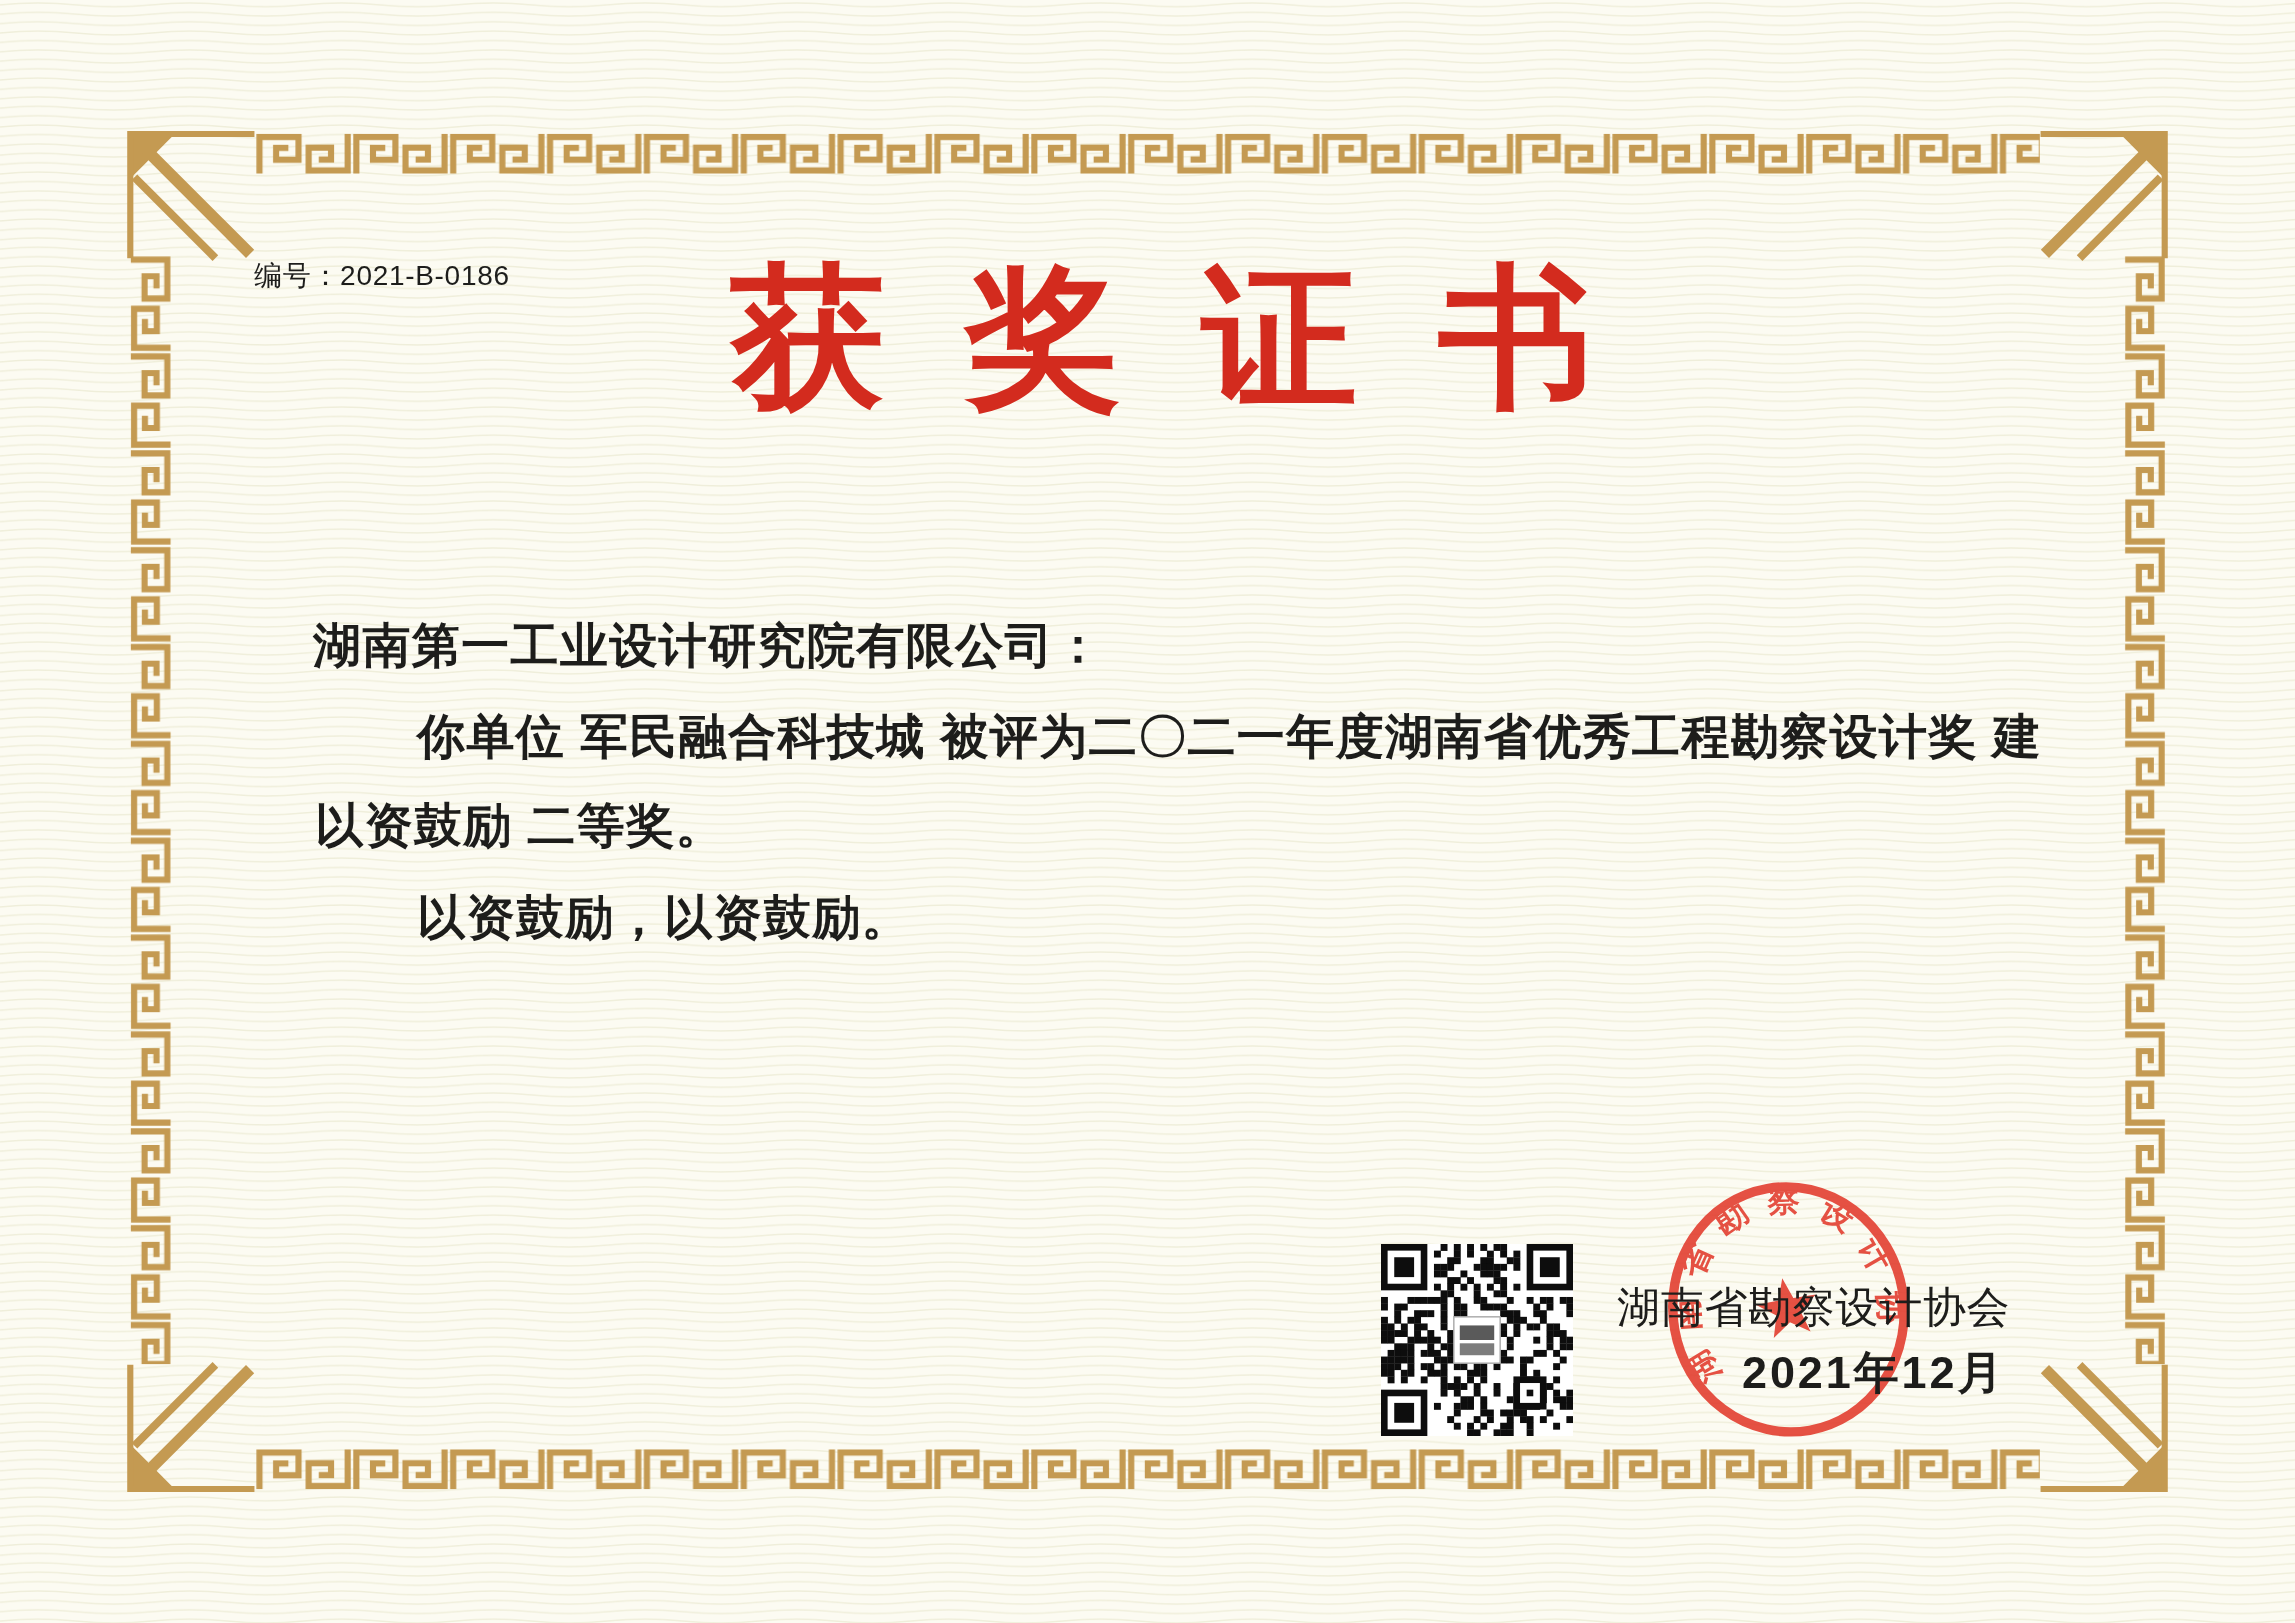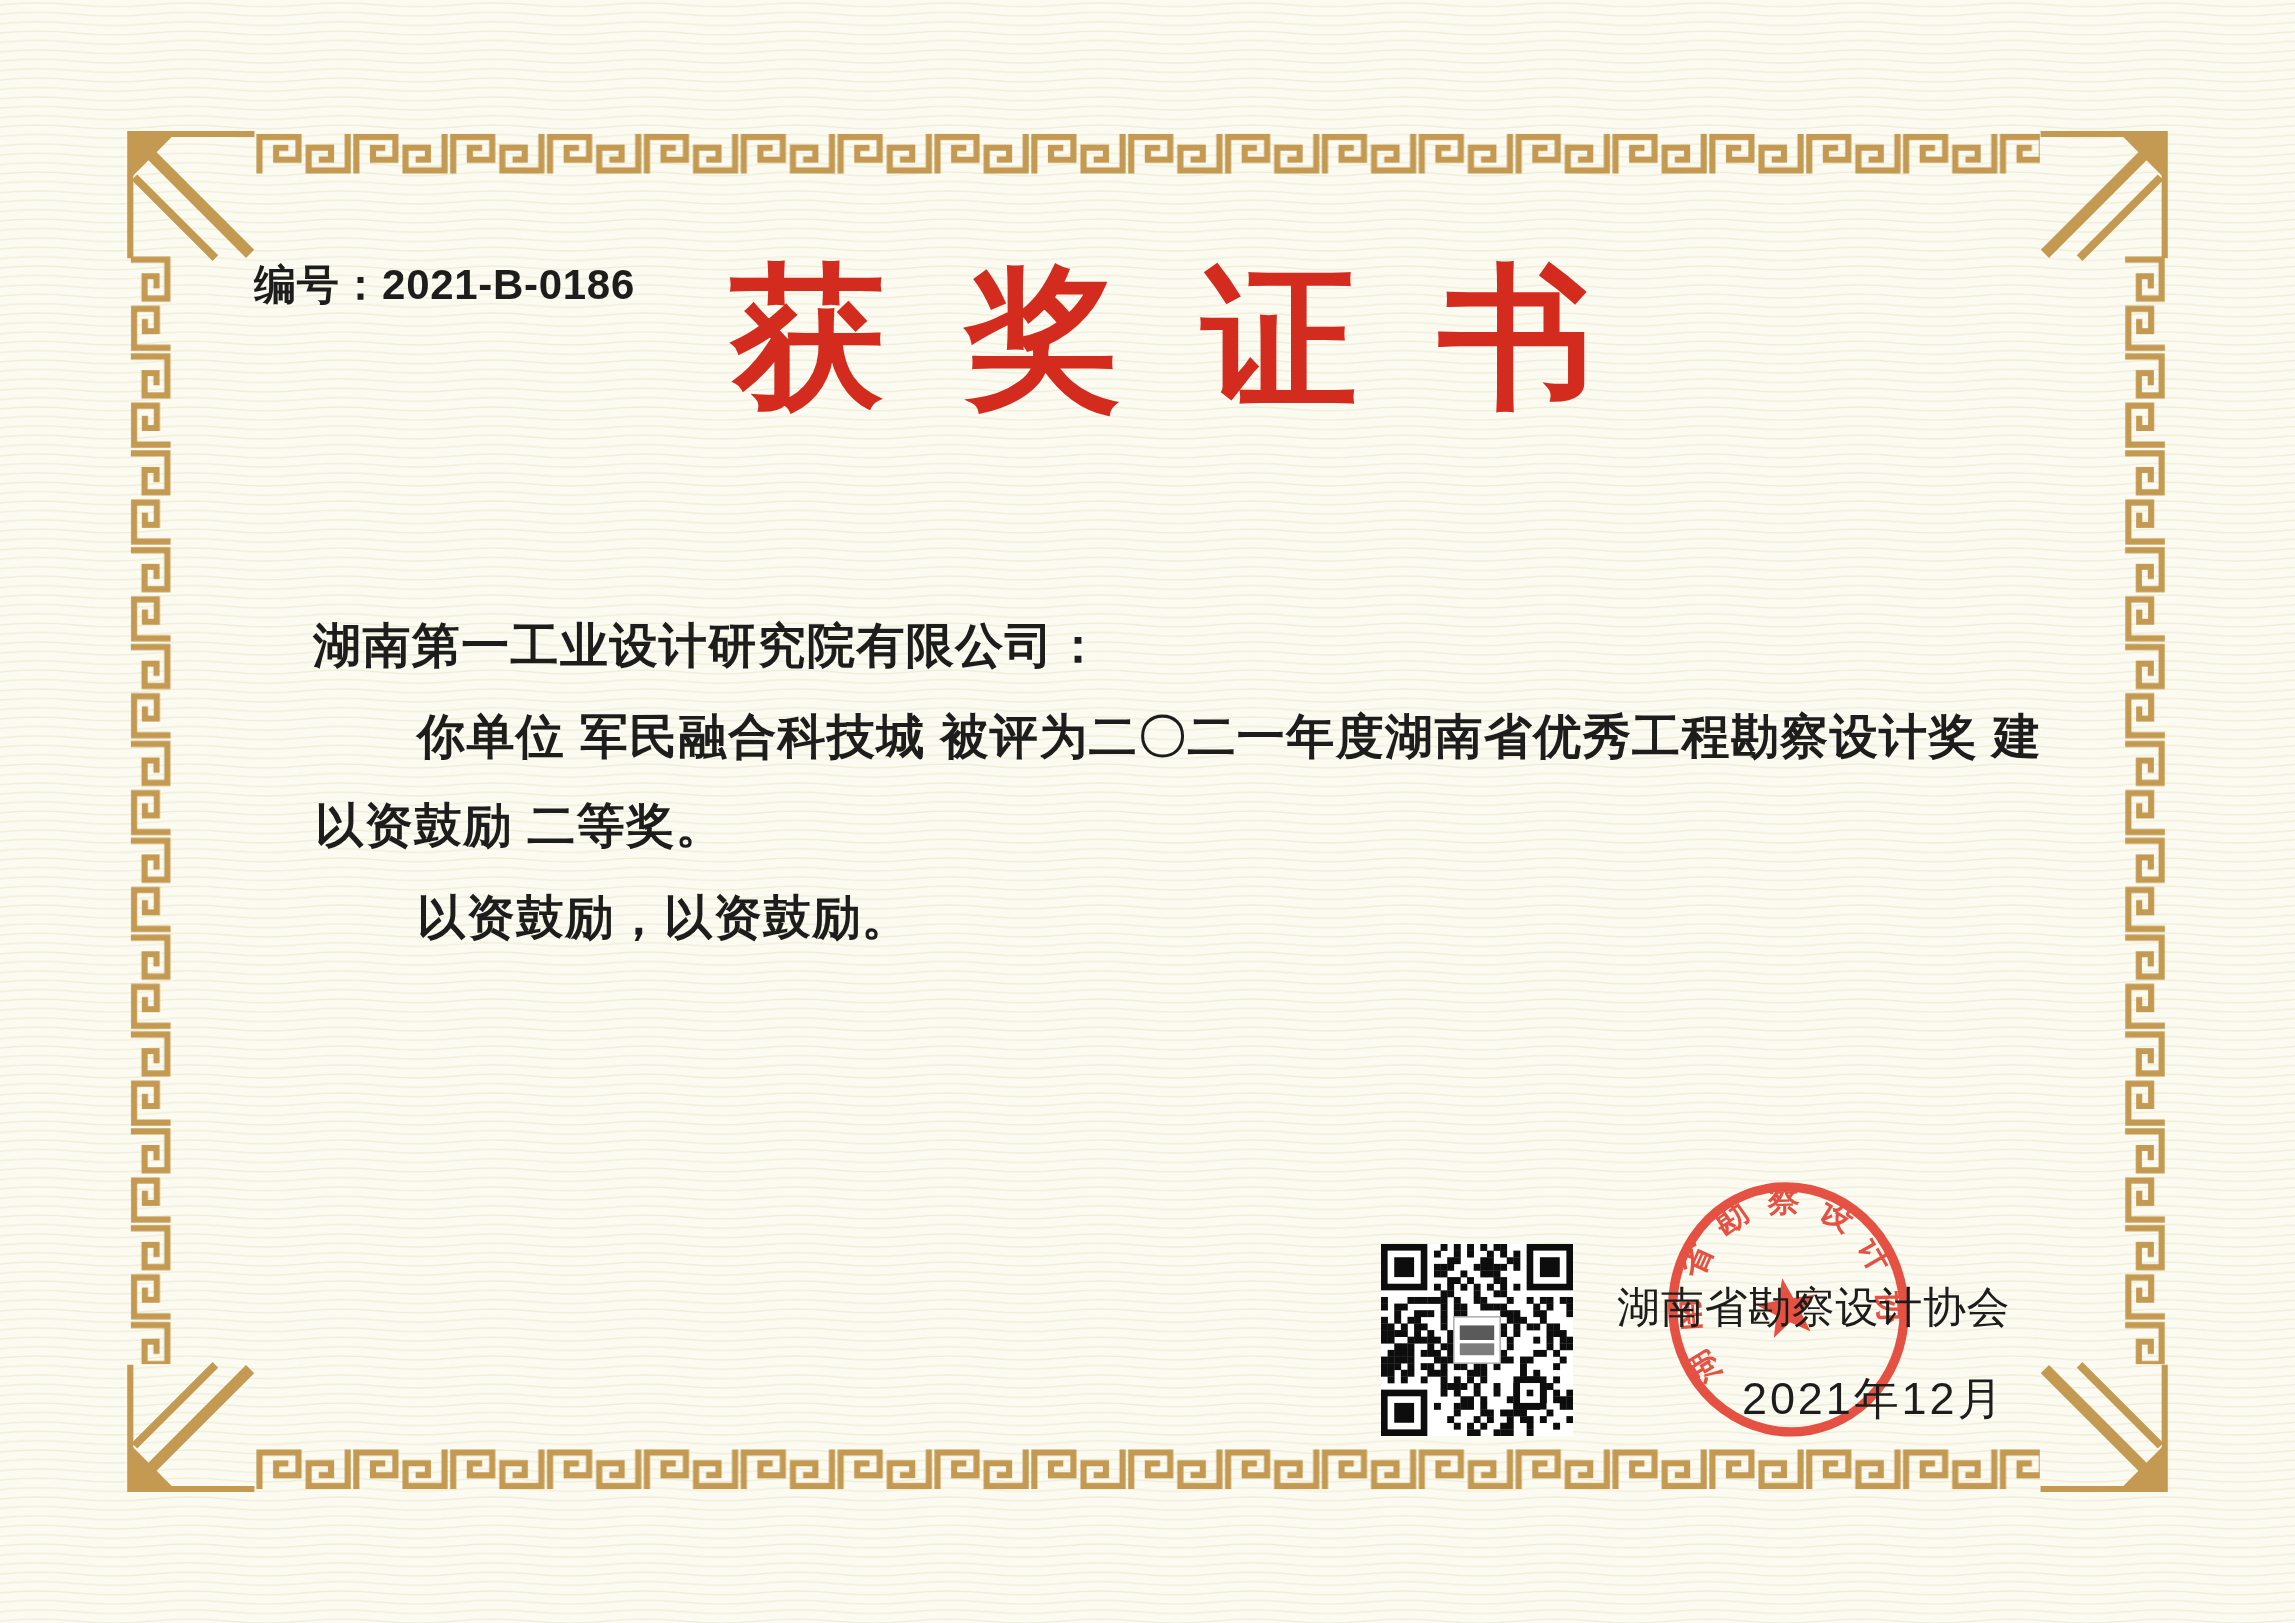--- a/index.html
+++ b/index.html
@@ -20,7 +20,7 @@
   .abs{position:absolute;white-space:nowrap;}
   svg.bglayer{position:absolute;left:0;top:0;}
   .serial{
-    left:254px;top:257px;font-size:42px;font-weight:700;
+    left:254px;top:257px;font-size:28px;font-weight:400;
     letter-spacing:0.7px;
   }
   .cert-title{

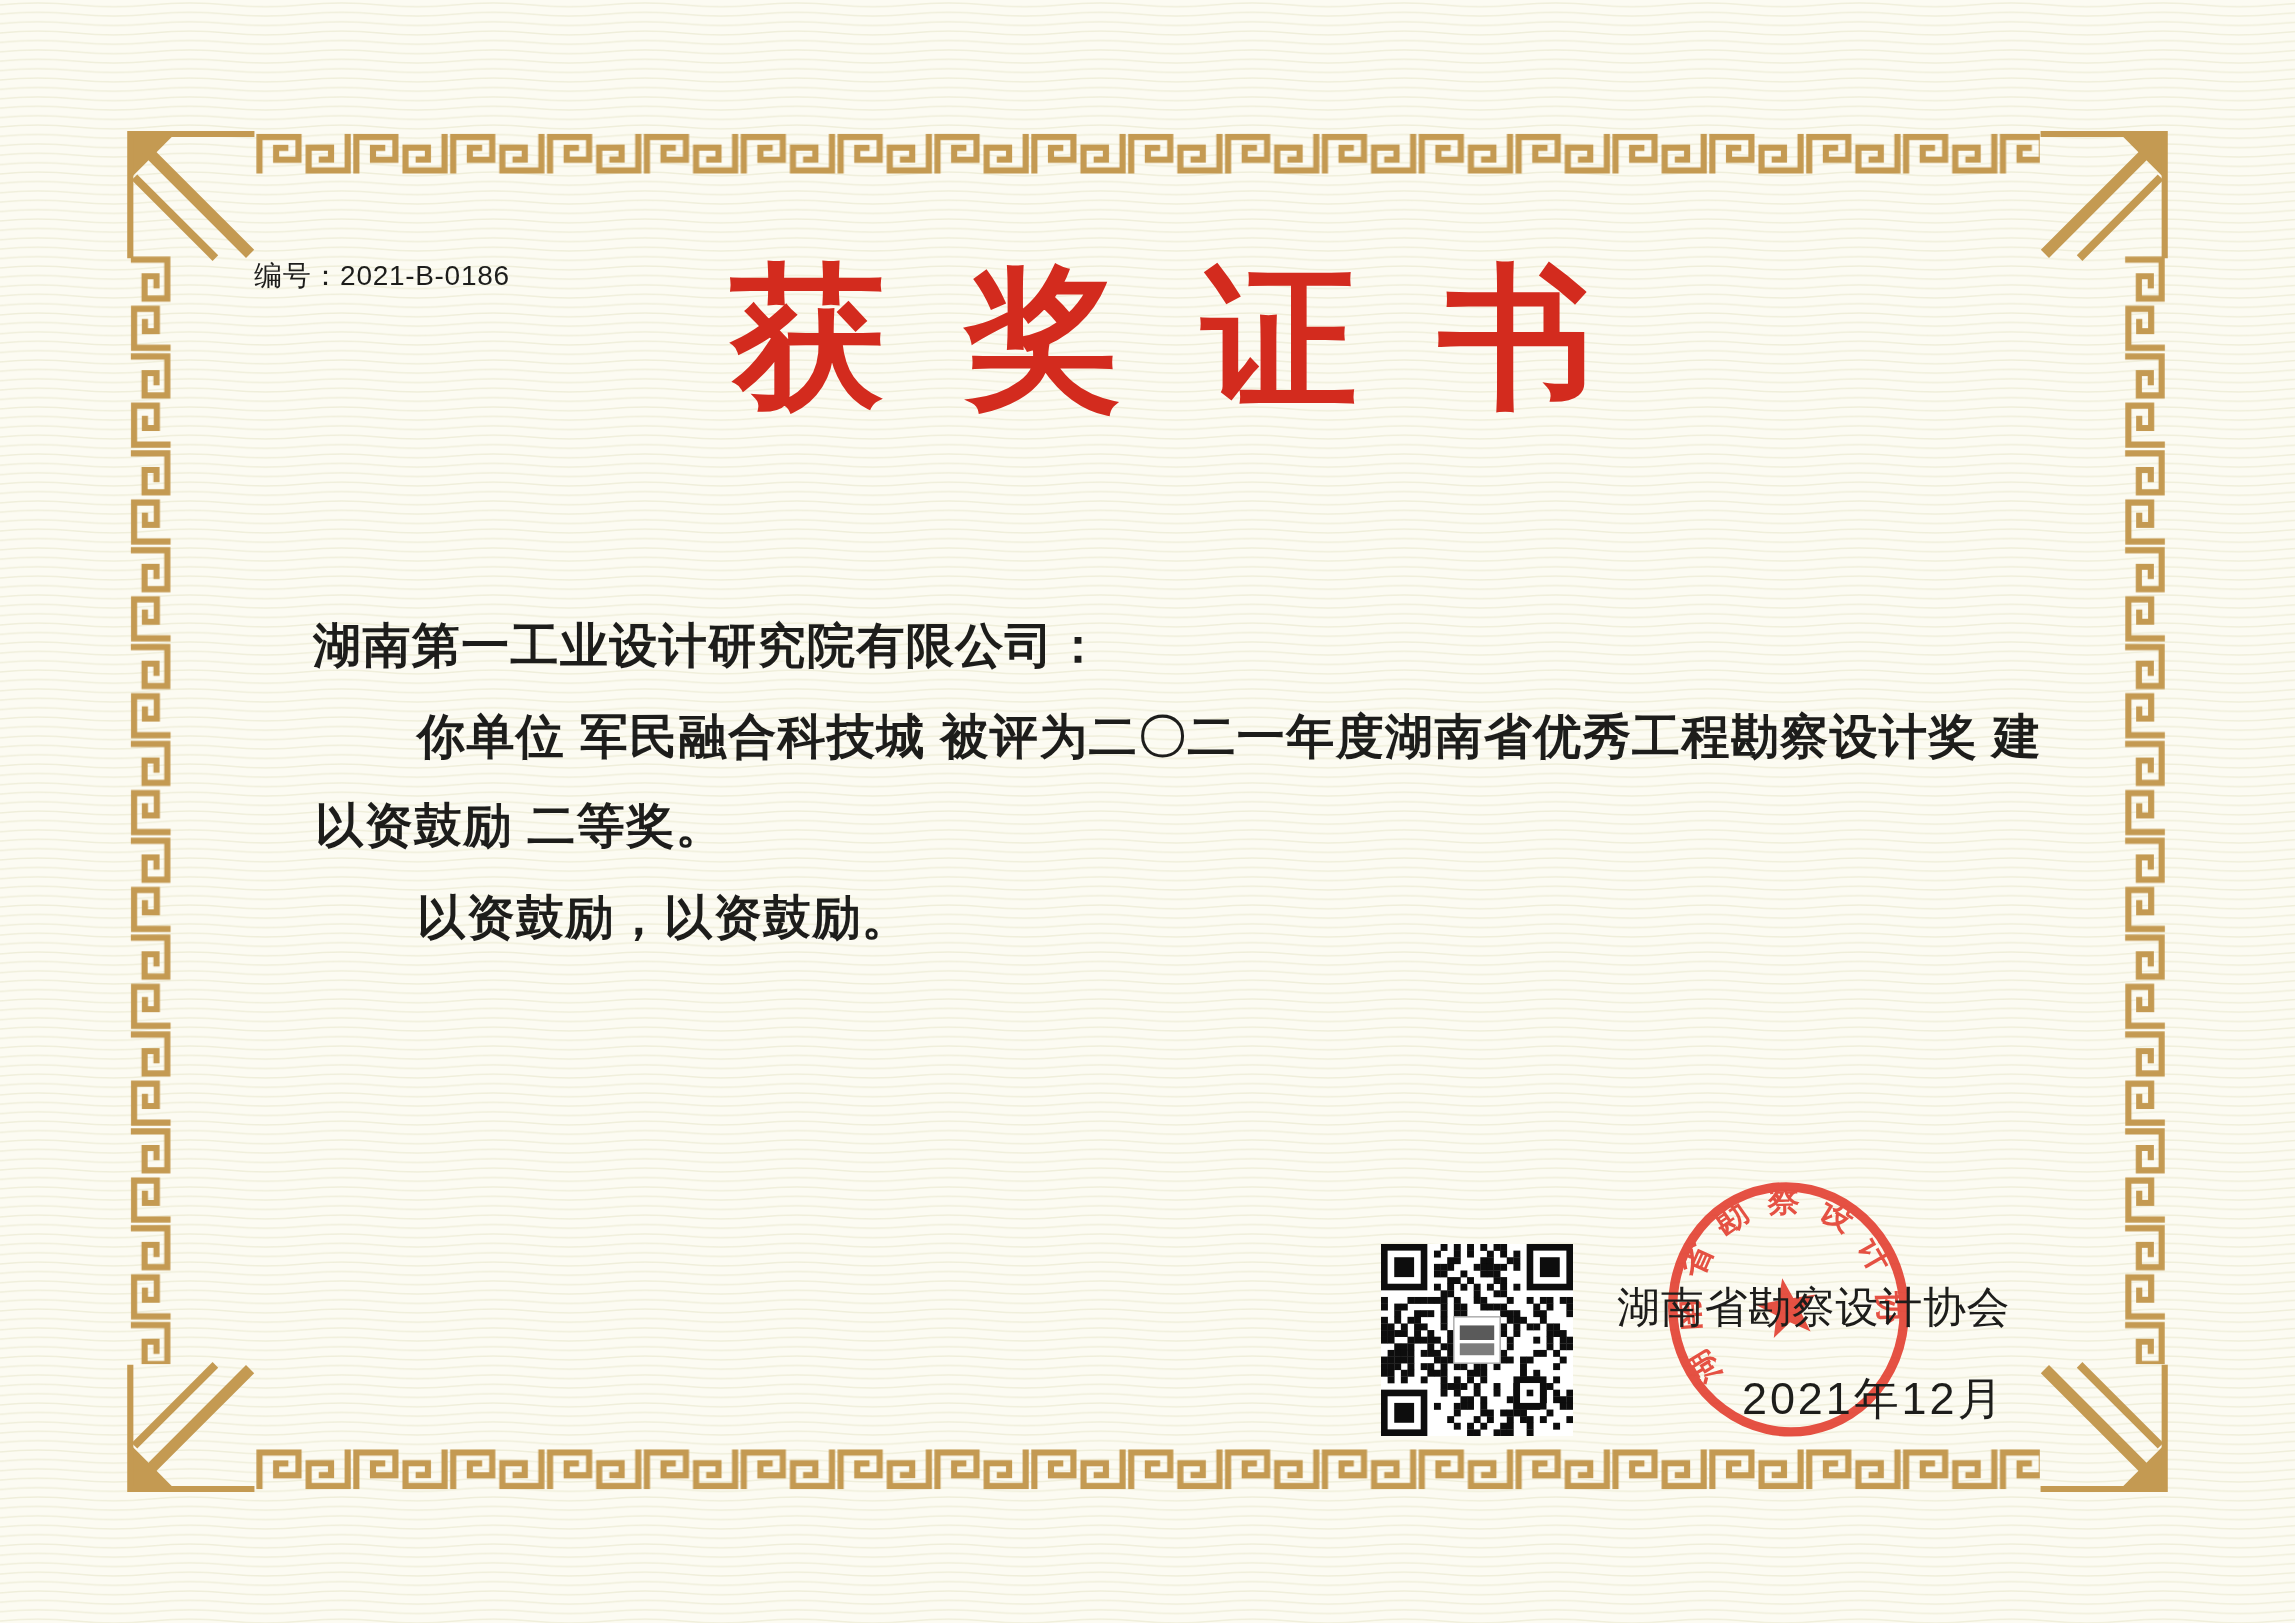--- a/index.html
+++ b/index.html
@@ -34,7 +34,7 @@
   .l3{left:315px;top:802px;}
   .l4{left:417px;top:894px;}
   .issuer{left:1617px;top:1279px;font-size:43px;font-weight:500;letter-spacing:0.7px;}
-  .idate{left:1742px;top:1343px;font-size:45px;font-weight:400;letter-spacing:2.9px;margin-top:26px;}
+  .idate{left:1742px;top:1343px;font-size:45px;font-weight:700;letter-spacing:2.9px;}
   .qr{left:1381px;top:1244px;}
   .sealsvg{left:1656px;top:1165px;}
   .gold-stroke{stroke:var(--border-gold);fill:none;}

